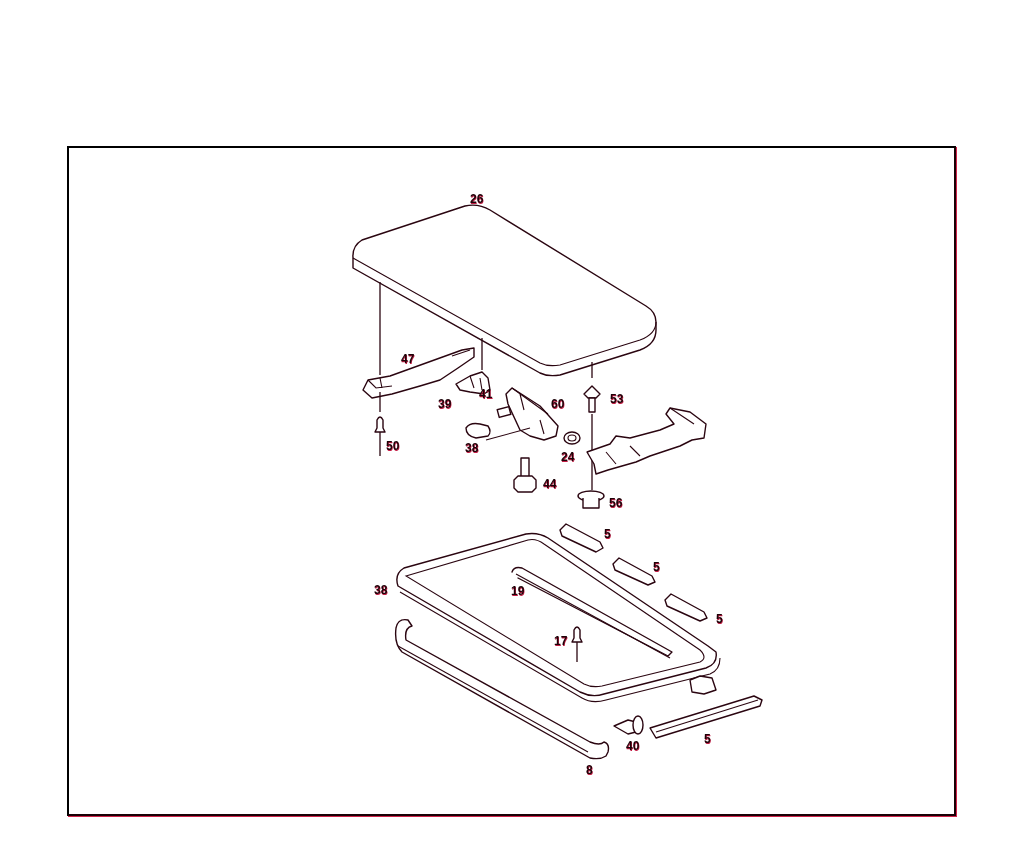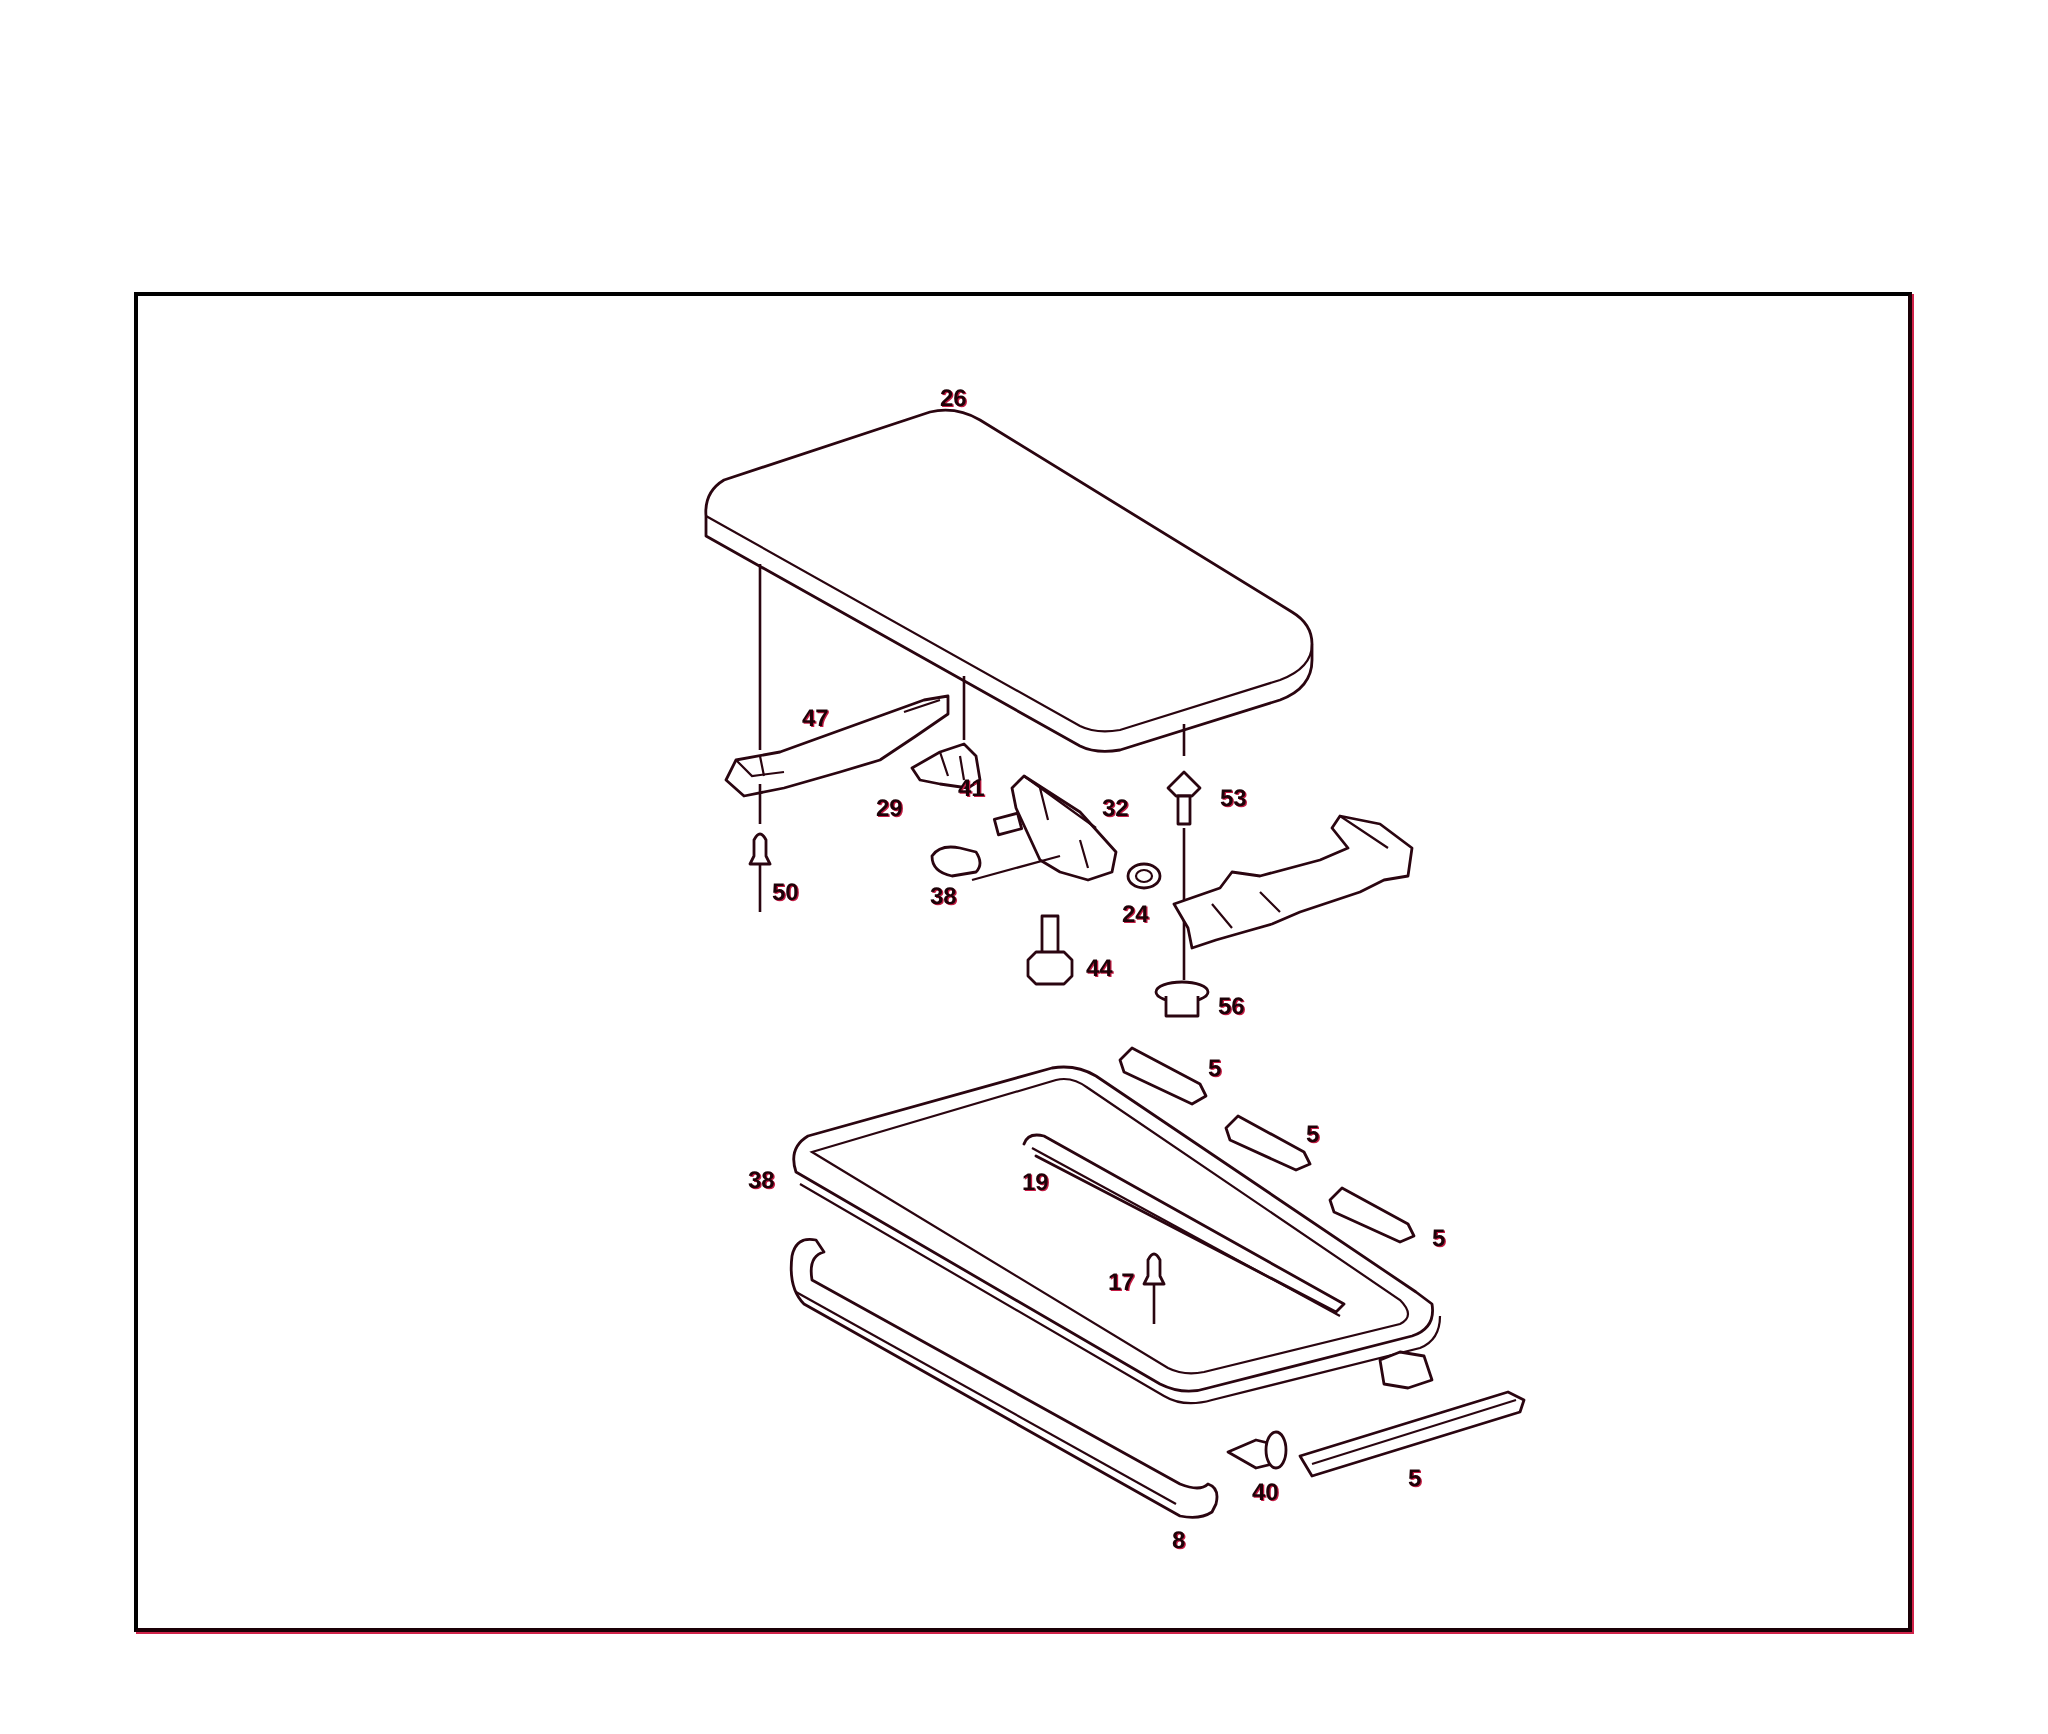--- a/index.html
+++ b/index.html
@@ -131,7 +131,7 @@
 
 <span class="callout" style="left:470px;top:193px">26</span>
 <span class="callout" style="left:401px;top:353px">47</span>
-<span class="callout" style="left:438px;top:398px">29</span>
+<span class="callout" style="left:438px;top:398px">39</span>
 <span class="callout" style="left:479px;top:388px">41</span>
 <span class="callout" style="left:551px;top:398px">32</span>
 <span class="callout" style="left:465px;top:442px">38</span>

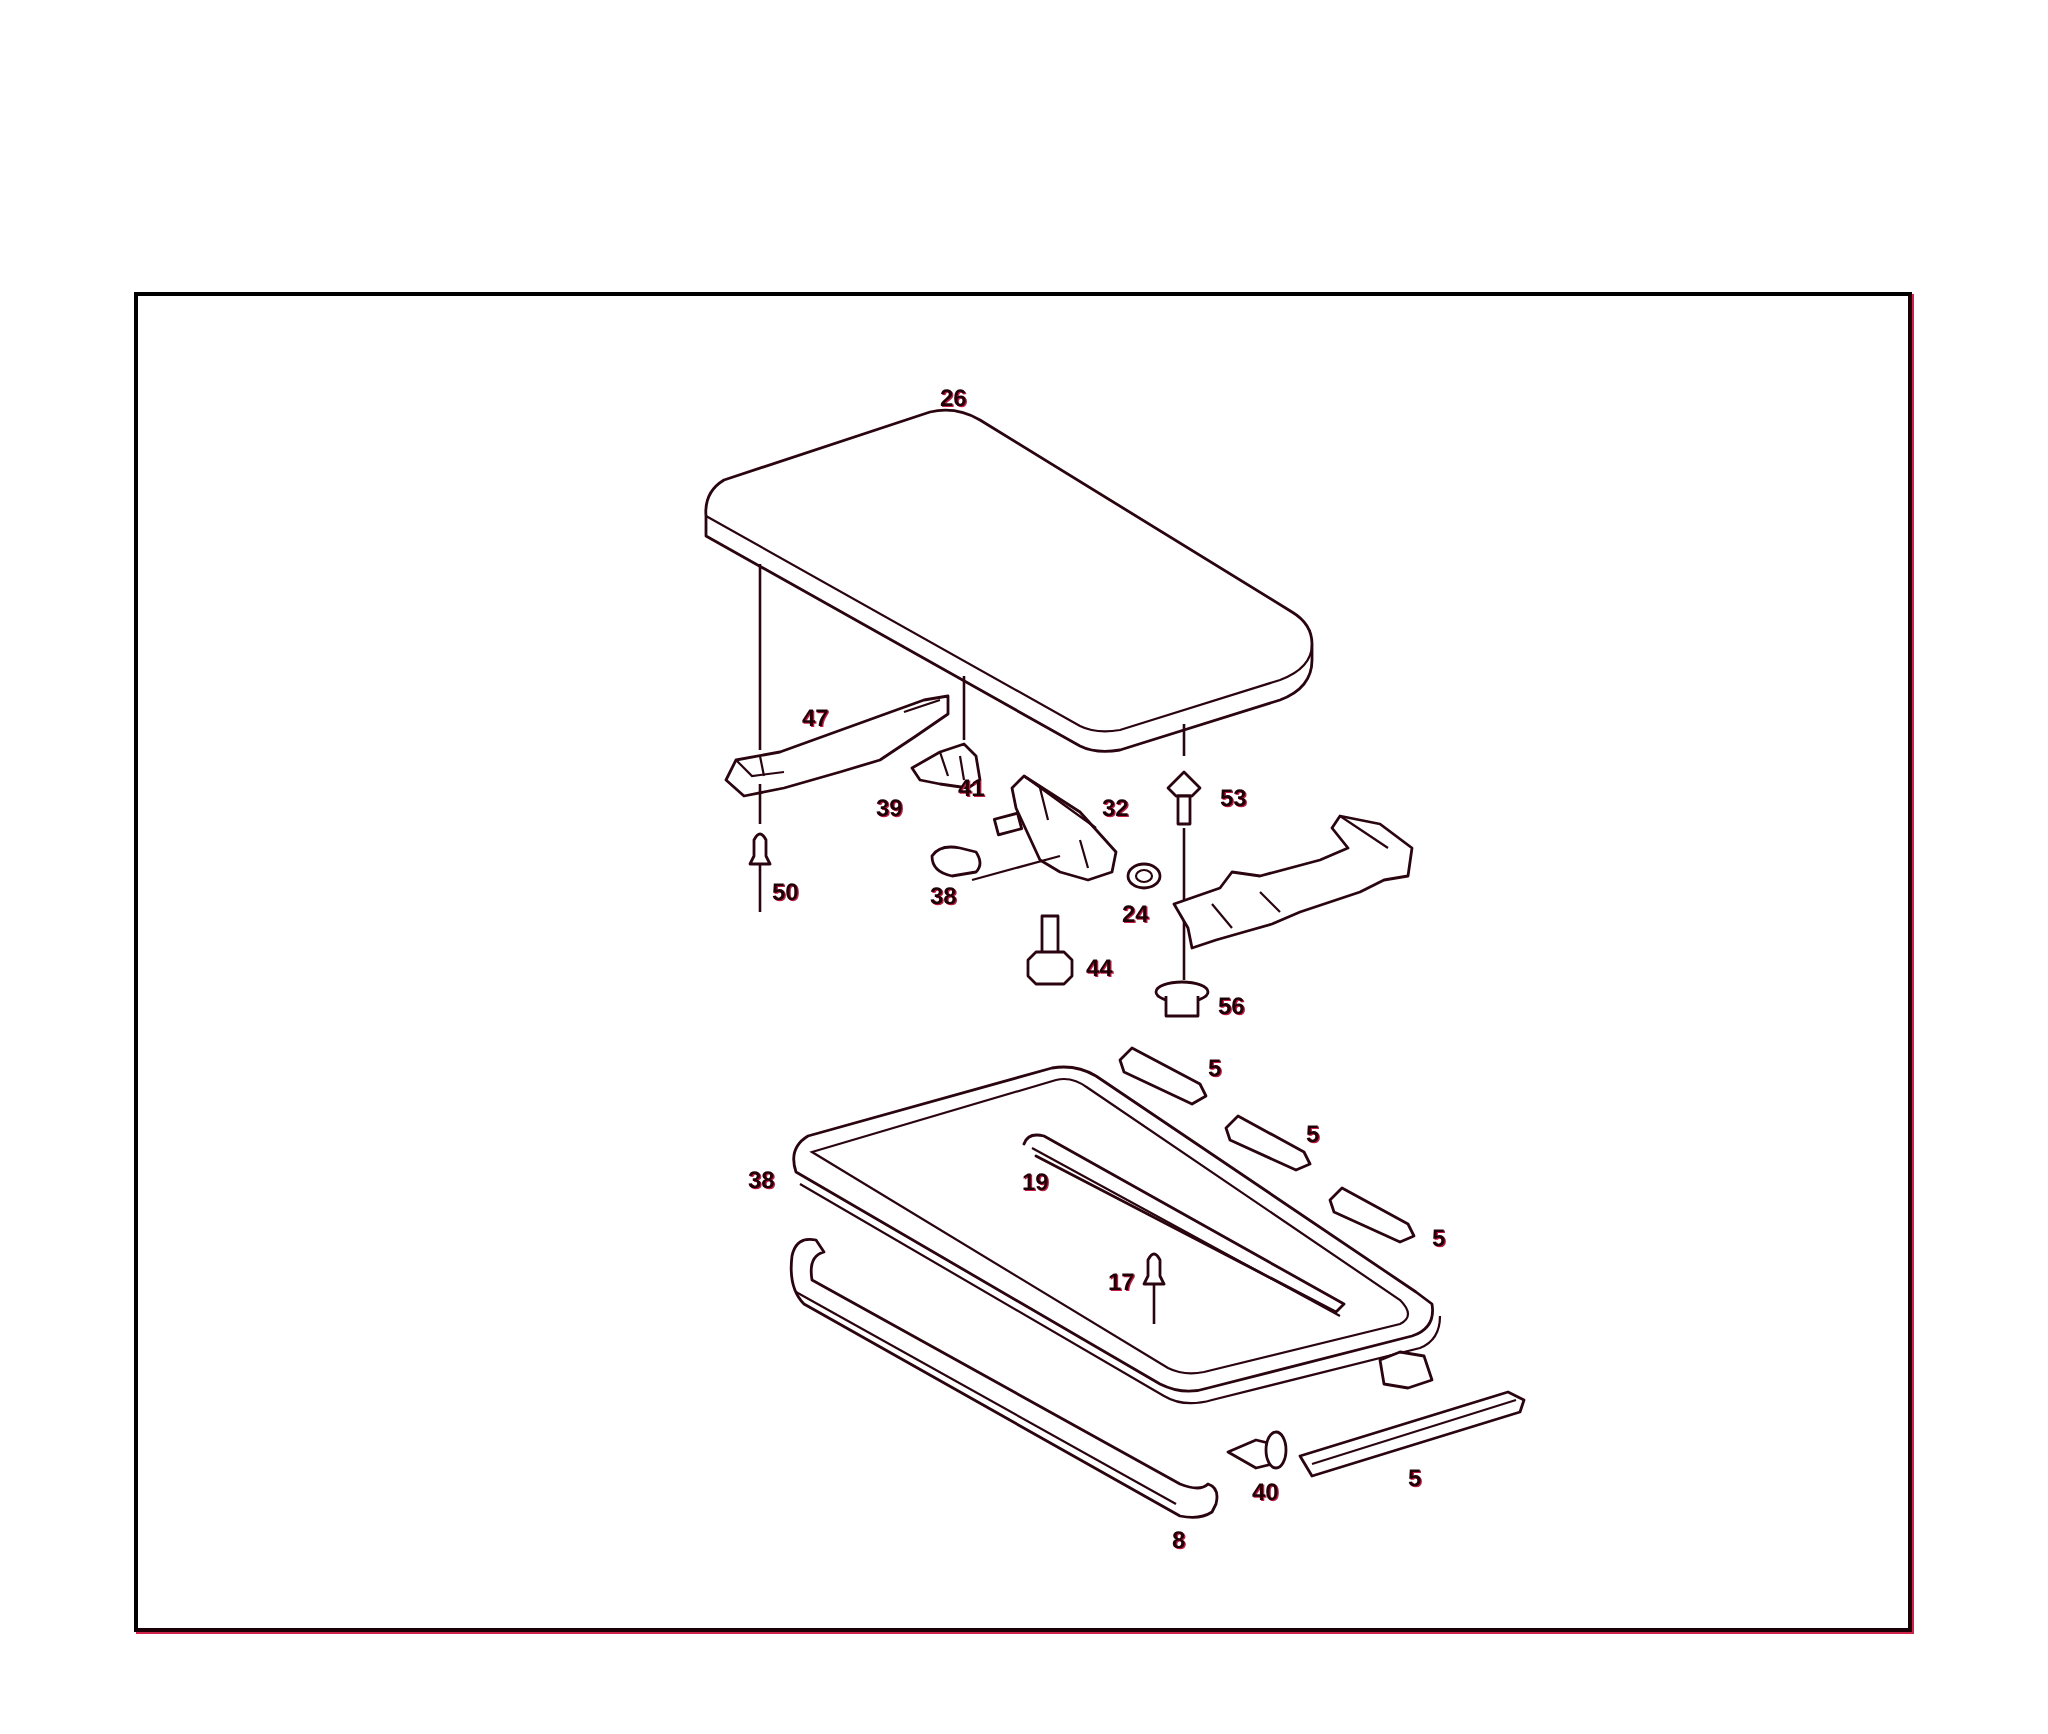--- a/index.html
+++ b/index.html
@@ -133,7 +133,7 @@
 <span class="callout" style="left:401px;top:353px">47</span>
 <span class="callout" style="left:438px;top:398px">39</span>
 <span class="callout" style="left:479px;top:388px">41</span>
-<span class="callout" style="left:551px;top:398px">32</span>
+<span class="callout" style="left:551px;top:398px">60</span>
 <span class="callout" style="left:465px;top:442px">38</span>
 <span class="callout" style="left:561px;top:451px">24</span>
 <span class="callout" style="left:386px;top:440px">50</span>

